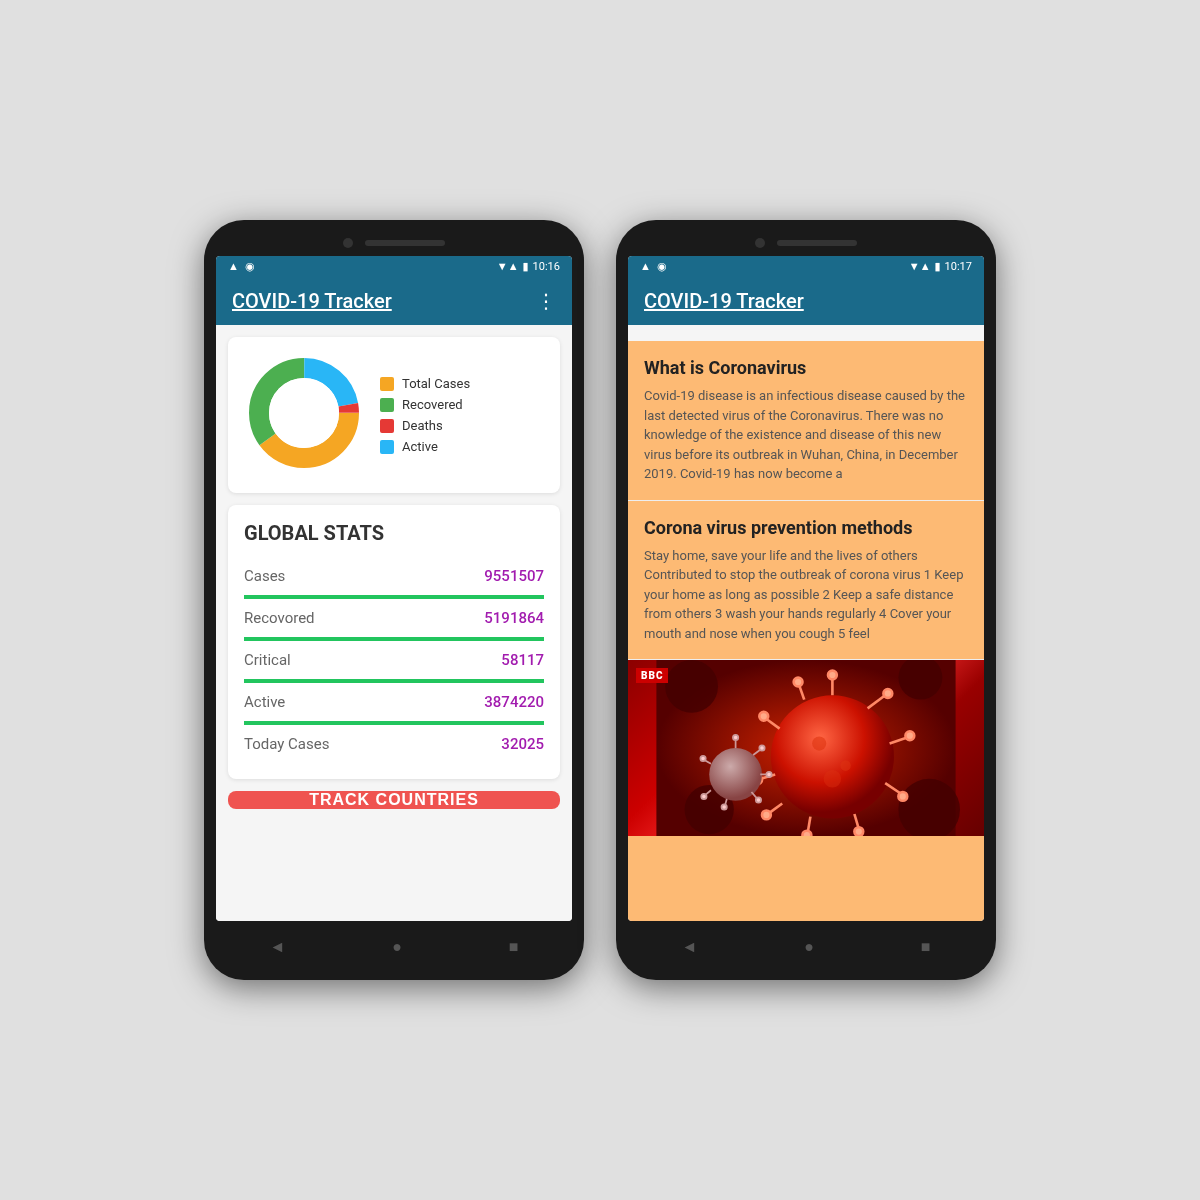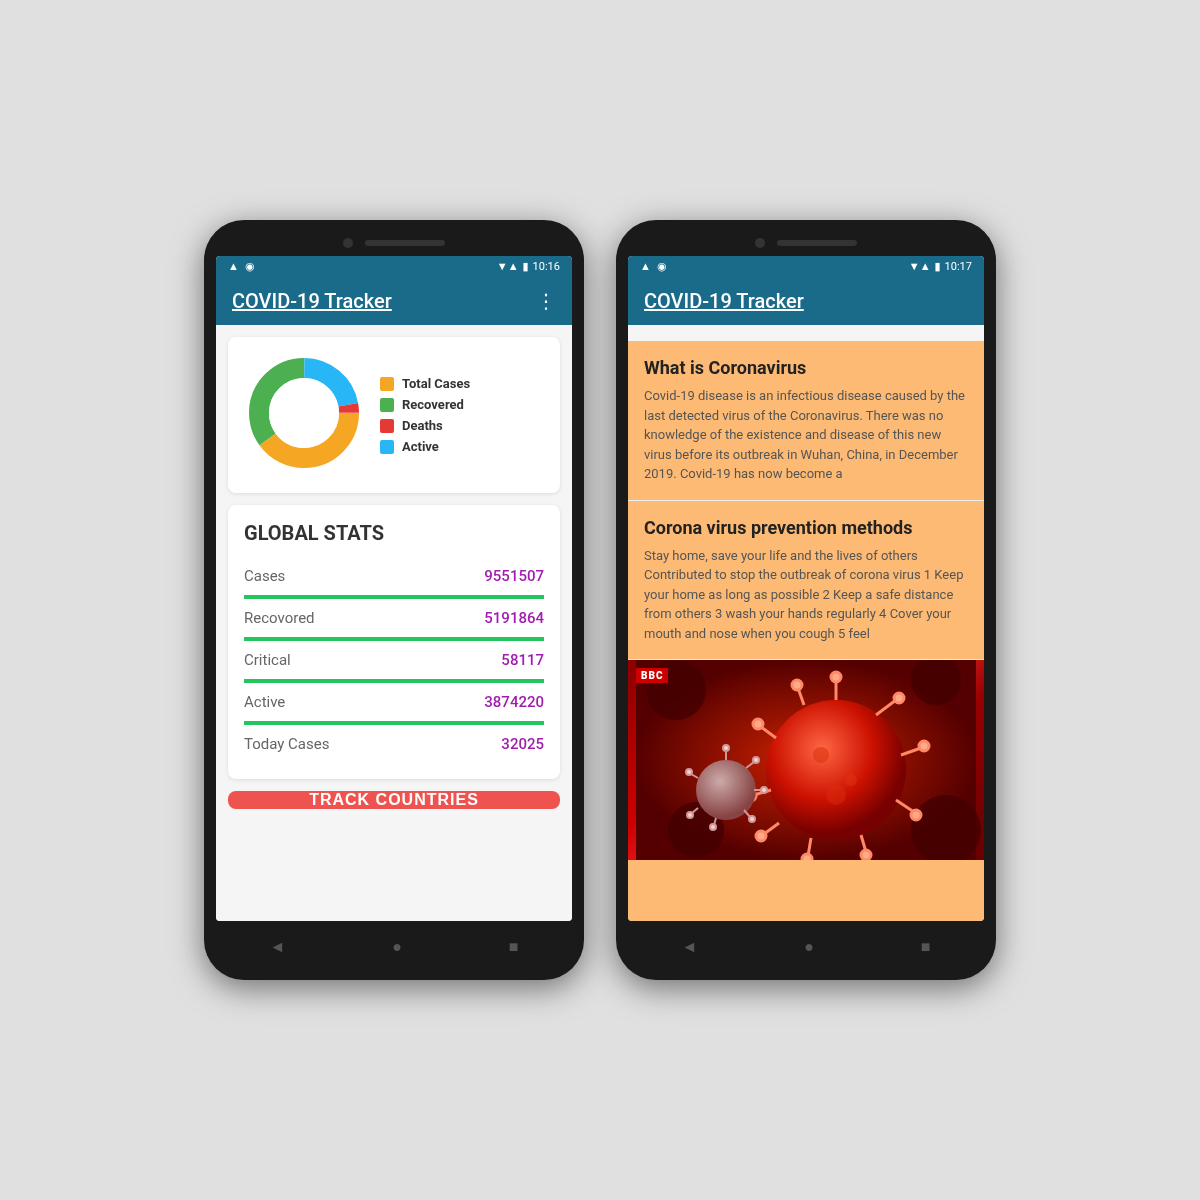--- a/index.html
+++ b/index.html
@@ -137,7 +137,6 @@
       display: flex;
       align-items: center;
       gap: 16px;
-      font-weight: bold;
     }
 
     .donut-wrapper {

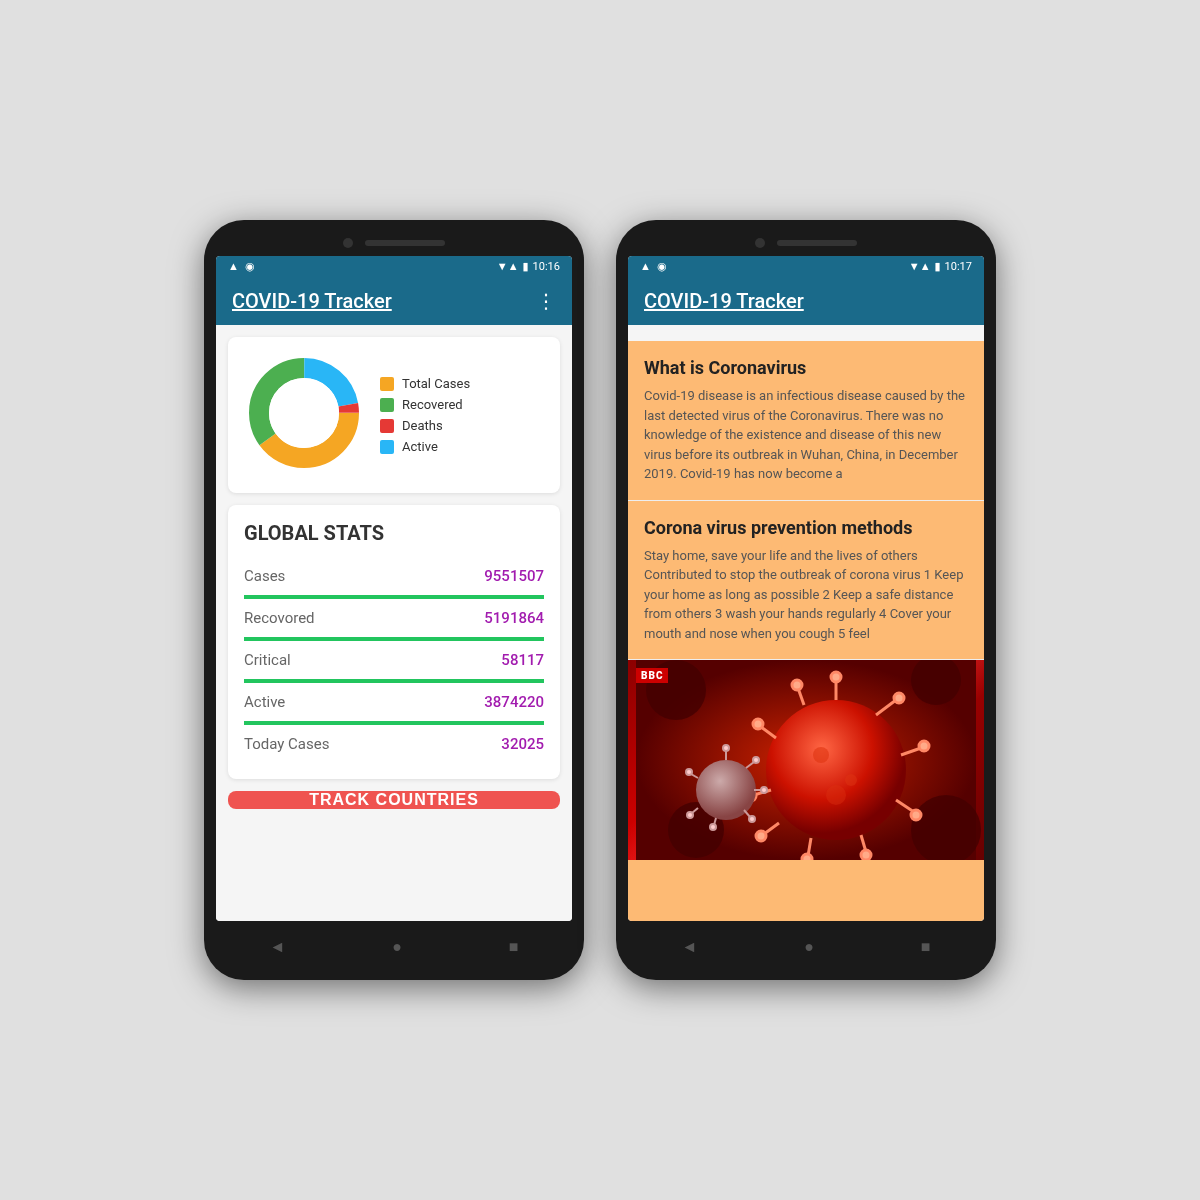--- a/index.html
+++ b/index.html
@@ -246,7 +246,7 @@
 
     .bbc-image {
       width: 100%;
-      height: 200px;
+      height: 176px;
       background: linear-gradient(135deg, #8b0000 0%, #cc0000 30%, #ff3333 50%, #990000 70%, #660000 100%);
       position: relative;
       overflow: hidden;

